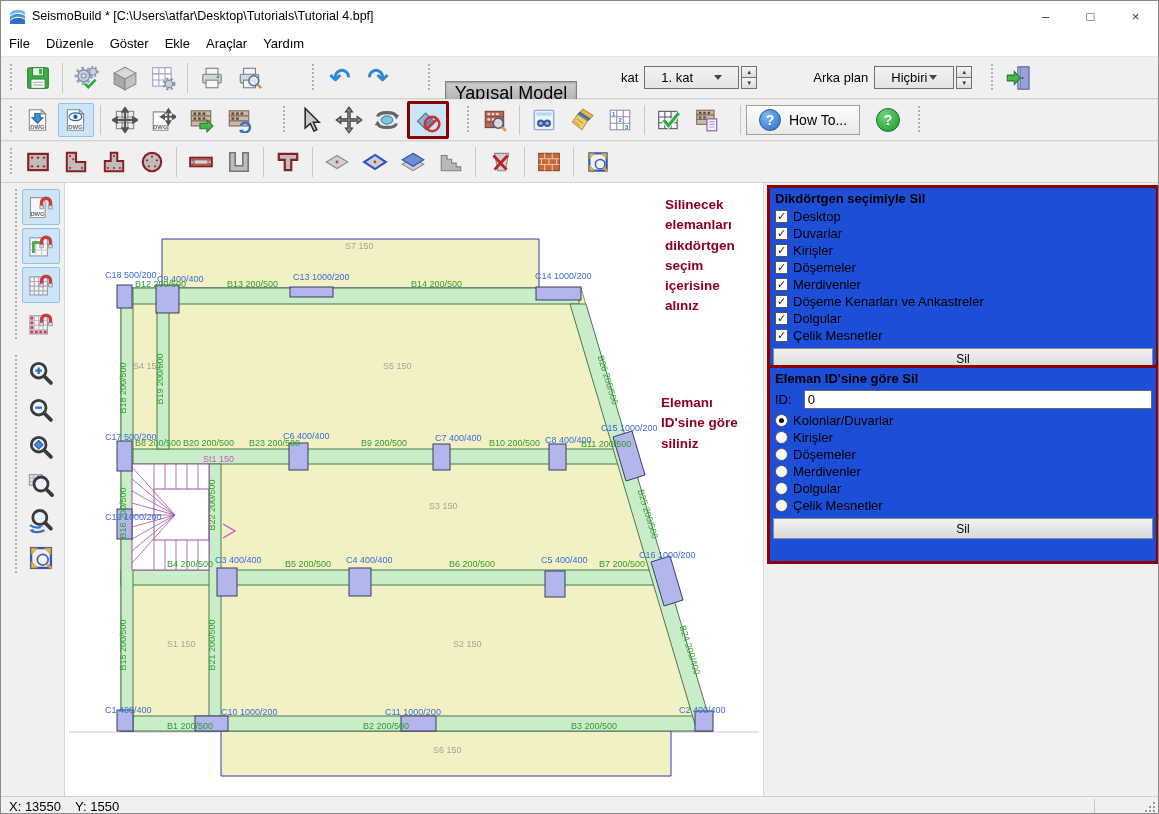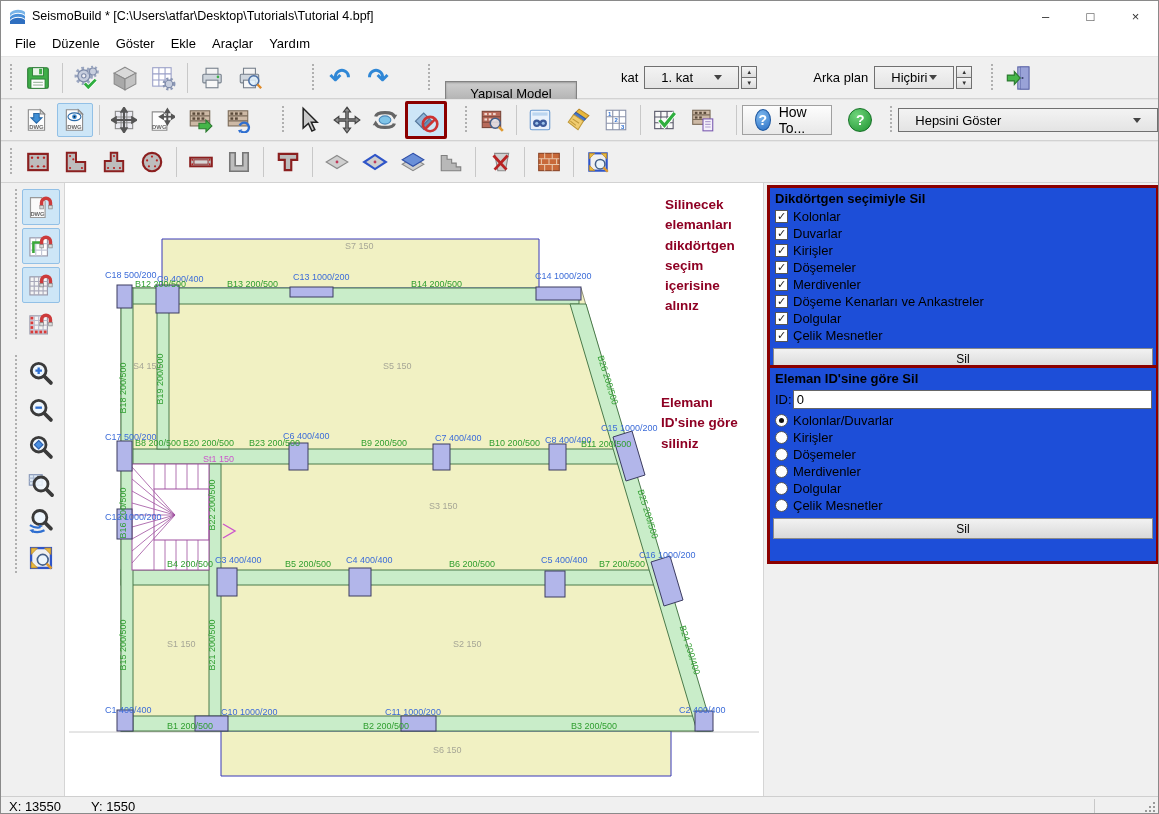--- a/index.html
+++ b/index.html
@@ -14,7 +14,7 @@
   .win-btn { width:45px; height:30px; display:flex; align-items:center; justify-content:center; font-size:13px; color:#333; }
 
   
-  #menubar { position:absolute; left:0; top:30px; width:100%; height:25px; background:#fff; display:flex; align-items:center; padding-left:6px; }
+  #menubar { position:absolute; left:0; top:30px; width:100%; height:25px; background:#fff; display:flex; align-items:center; }
   .menu-item { padding:3px 8px; font-size:13px; }
 
   

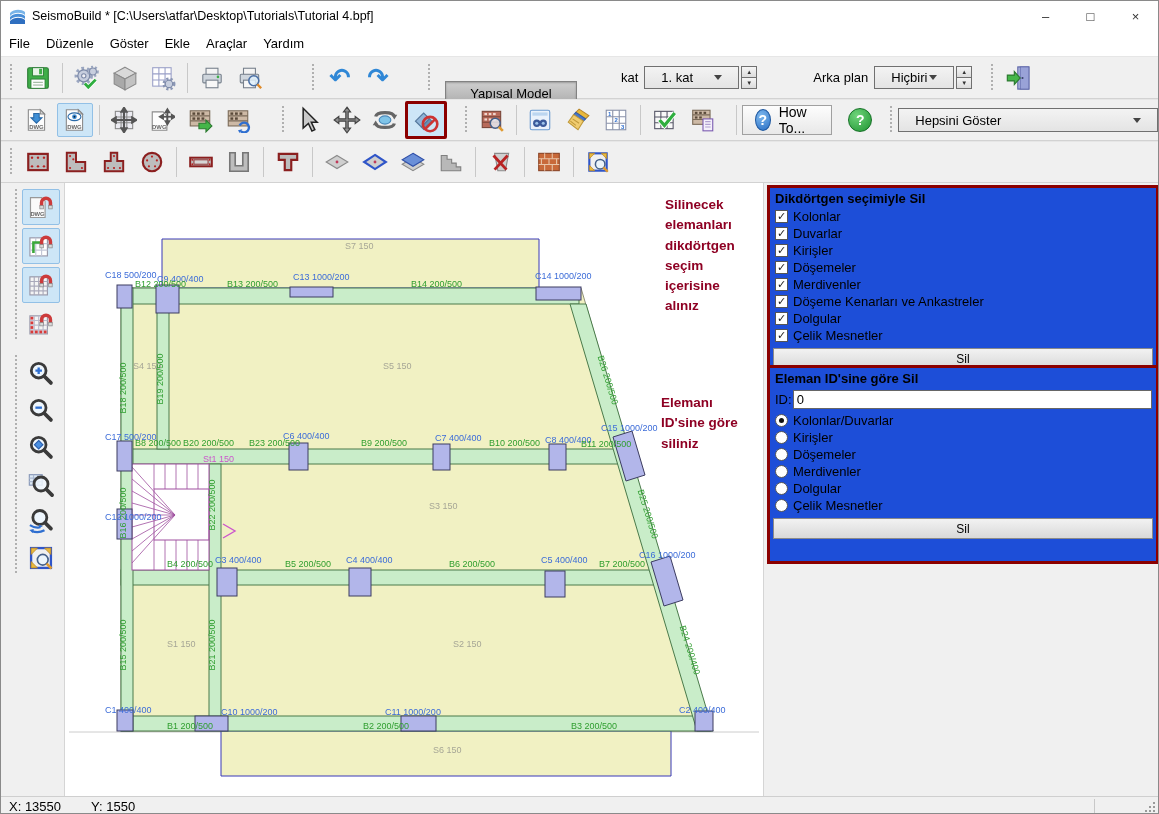--- a/index.html
+++ b/index.html
@@ -28,7 +28,7 @@
   .tb.on { background:#cde6f7; border:1px solid #92c0e6; }
   .tb.tool-active { background:#cde6f7; border:3px solid #8b0000; min-width:42px; height:38px; }
   .arrow-glyph { font-size:25px; font-weight:bold; color:#2f87d6; line-height:1; }
-  .btn-pressed { width:132px; height:26px; background:linear-gradient(#cfcfcf,#a9a9a9); border:1px solid #828282; box-shadow:inset 0 1px 2px rgba(0,0,0,.25); display:flex; align-items:center; justify-content:center; font-size:13px;margin-top:32px; }
+  .btn-pressed { width:132px; height:26px; background:linear-gradient(#cfcfcf,#a9a9a9); border:1px solid #828282; box-shadow:inset 0 1px 2px rgba(0,0,0,.25); display:flex; align-items:center; justify-content:center; font-size:18px;margin-top:32px; }
   .lab { font-size:13px; margin:0 6px; }
   .combo { height:23px; border:1px solid #707070; background:linear-gradient(#f3f3f3,#e4e4e4); display:flex; align-items:center; padding:0 16px; font-size:13px; }
   .combo .chev { margin-left:auto; width:0; height:0; border-left:4px solid transparent; border-right:4px solid transparent; border-top:5px solid #444; }

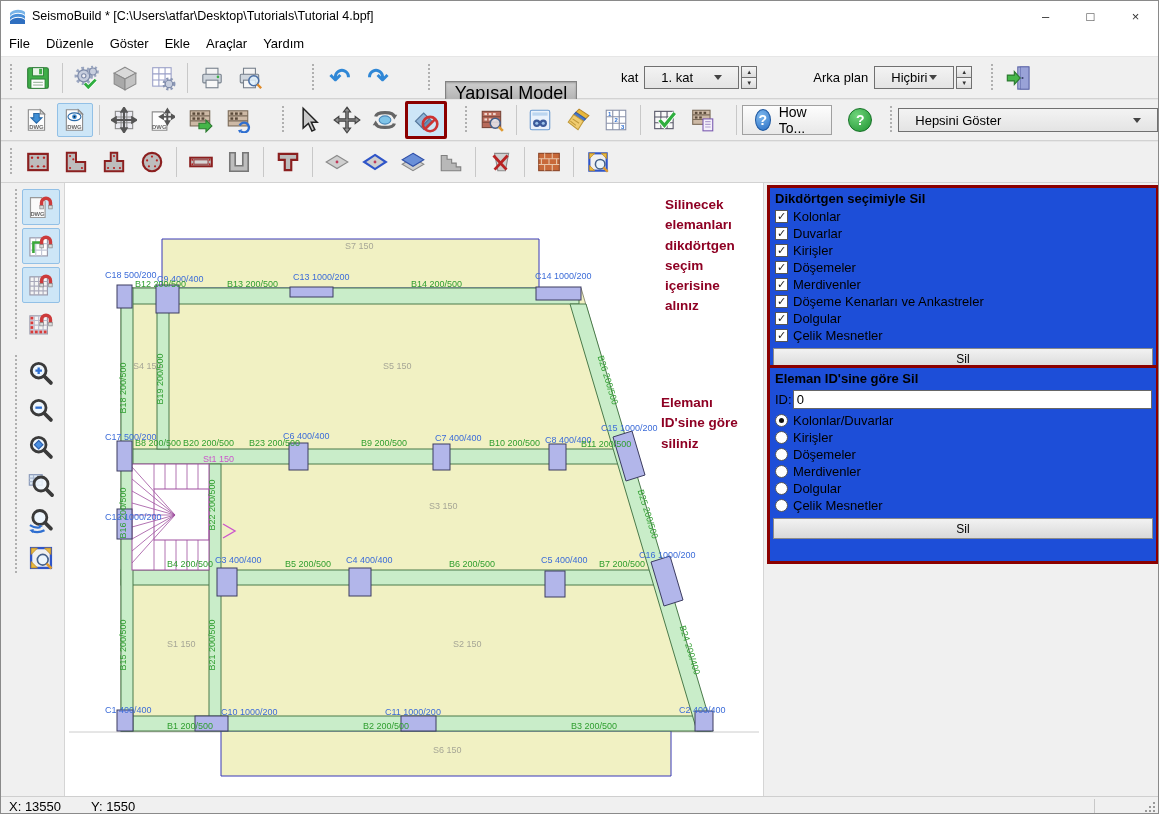--- a/index.html
+++ b/index.html
@@ -380,10 +380,6 @@
       <span class="q-green">?</span>
     </div>
   <div class="grip" style="margin-left:10px"></div>
-  <div class="combo" style="width:342px;height:24px">
-      <span>Hepsini Göster</span>
-      <span class="chev"></span>
-    </div>
 </div>
 
 <div id="tb3" class="toolbar">

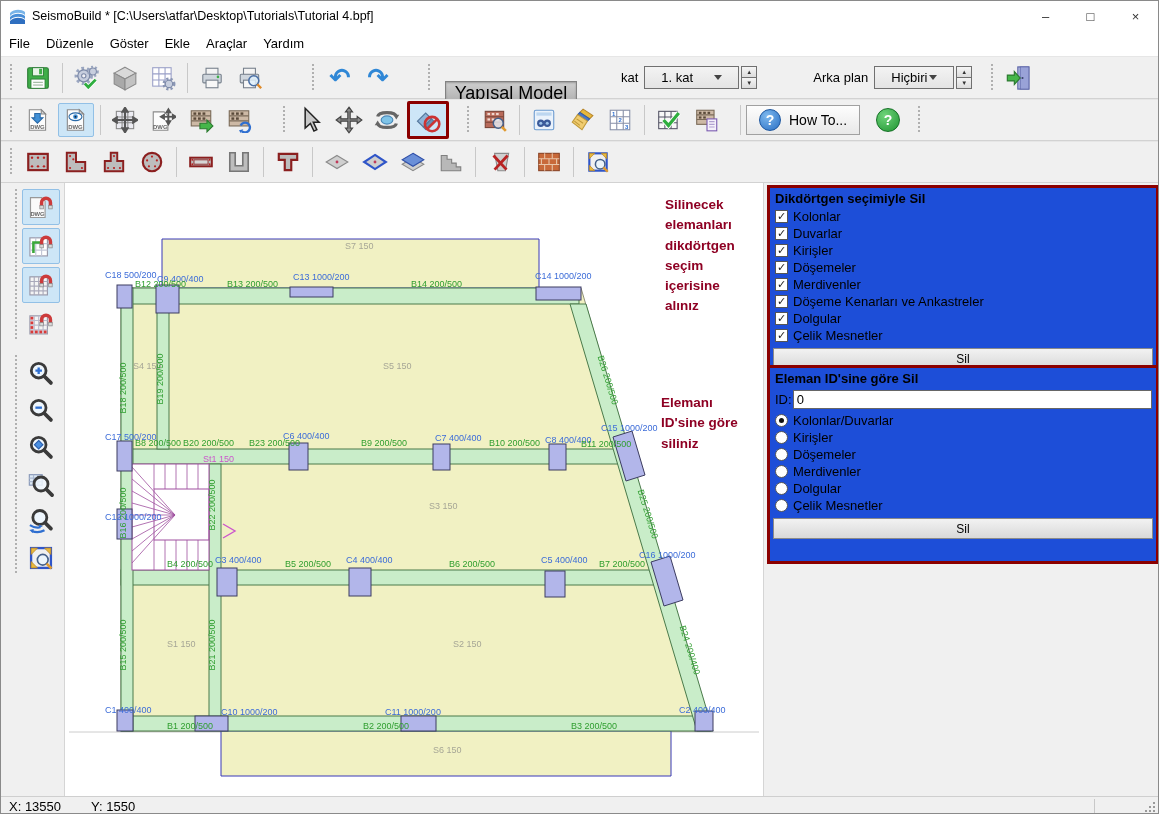--- a/index.html
+++ b/index.html
@@ -736,7 +736,7 @@
     <div>
         <label class="chk-row">
           <span class="chk">✓</span>
-          <span class="row-lbl">Kolonlar</span>
+          <span class="row-lbl">Desktop</span>
         </label>
         <label class="chk-row">
           <span class="chk">✓</span>

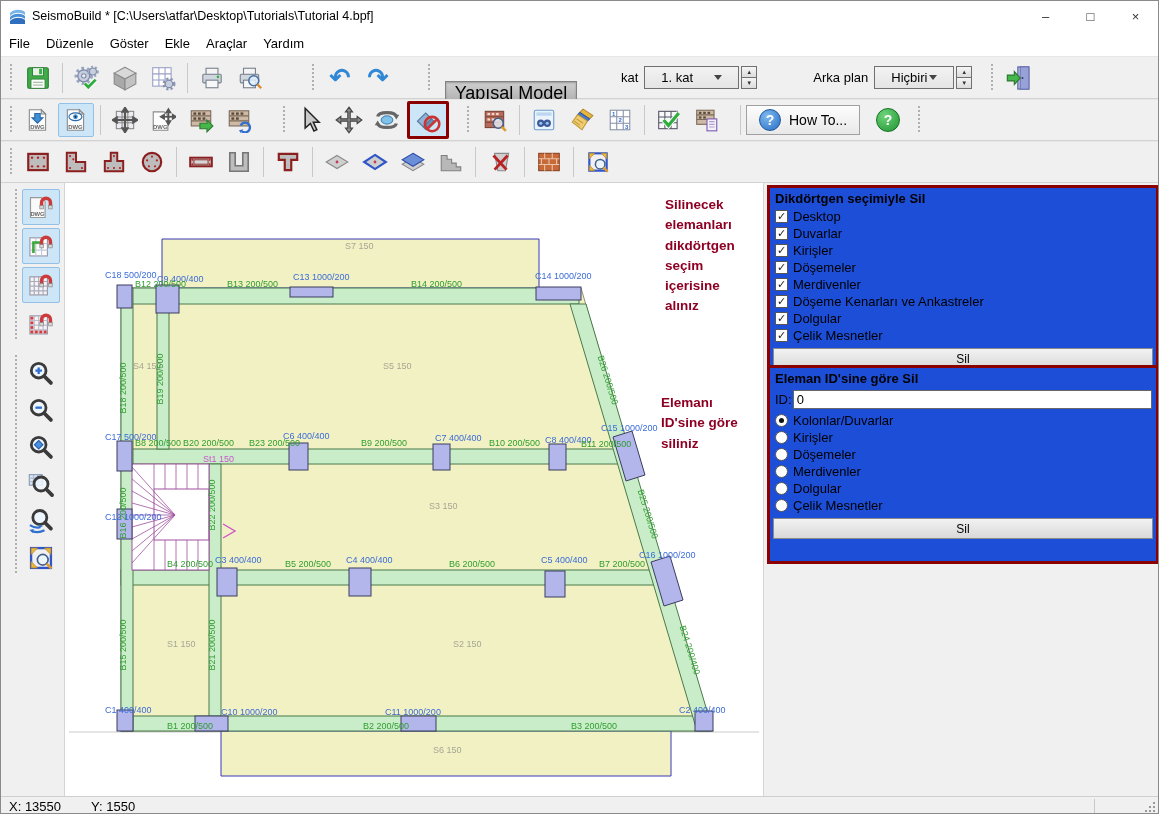--- a/index.html
+++ b/index.html
@@ -60,7 +60,7 @@
   .rad.sel::after { content:""; position:absolute; left:3px; top:3px; width:5px; height:5px; border-radius:50%; background:#111; }
   .row-lbl { font-size:13px; }
   .btn-sil { height:21px; margin:4px 3px 3px 3px; background:linear-gradient(#f2f2f2,#d9d9d9); border:1px solid #8a8a8a; display:flex; align-items:center; justify-content:center; font-size:12px; }
-  .id-row { display:flex; align-items:center; gap:1px; padding:2px 4px 3px 5px; }
+  .id-row { display:flex; align-items:center; gap:12px; padding:2px 4px 3px 5px; }
   #id-input { flex:1; height:19px; border:1px solid #666; background:#fff; font-size:13px; padding:0 3px; font-family:"Liberation Sans",sans-serif; }
 
   

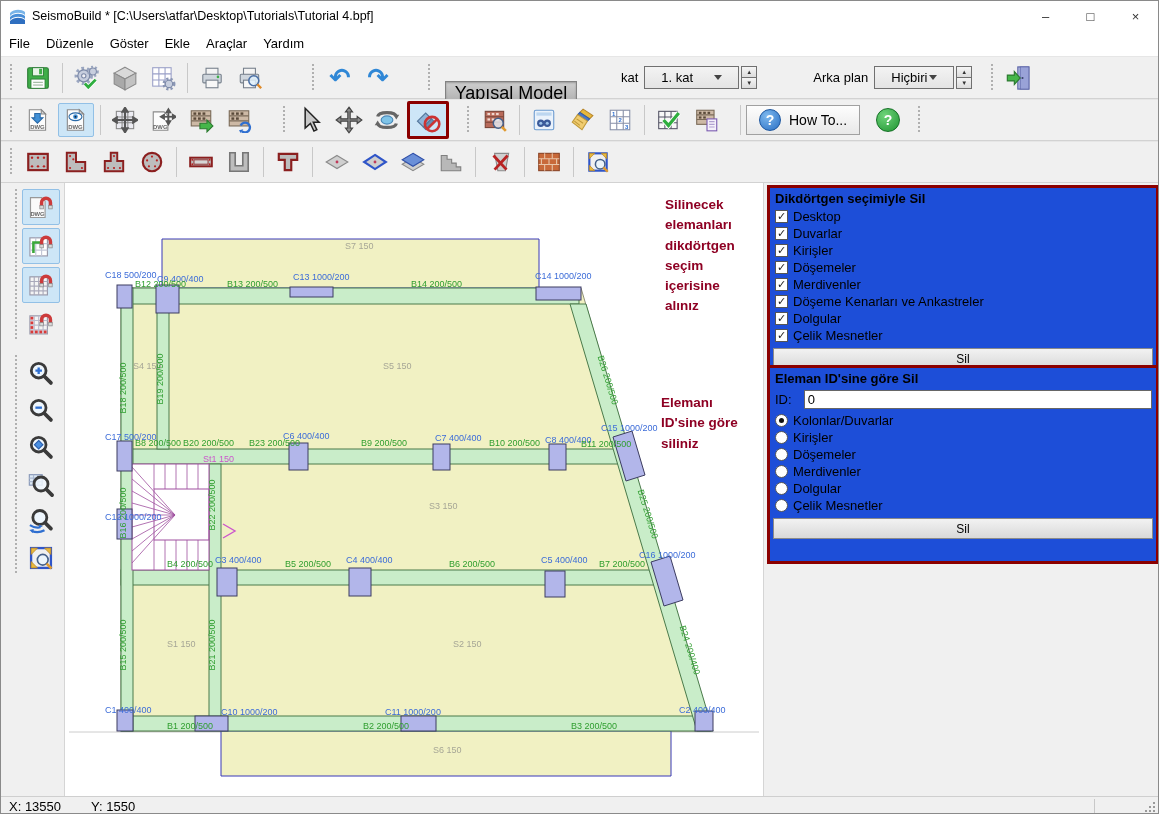--- a/index.html
+++ b/index.html
@@ -65,7 +65,7 @@
 
   
   #statusbar { position:absolute; left:0; top:795px; width:100%; height:19px; background:#f0f0f0; border-top:1px solid #cfcfcf; display:flex; align-items:center; font-size:13px; }
-  #coords { padding-left:8px; display:flex; gap:30px; }
+  #coords { padding-left:8px; display:flex; gap:14px; }
   .st-sep { position:absolute; left:1093px; top:2px; width:1px; height:15px; background:#c8c8c8; }
   #resize-grip { position:absolute; right:2px; bottom:2px; width:13px; height:13px; background-image:radial-gradient(circle at 3px 11px,#9a9a9a 1.3px,transparent 1.5px),radial-gradient(circle at 7px 11px,#9a9a9a 1.3px,transparent 1.5px),radial-gradient(circle at 11px 11px,#9a9a9a 1.3px,transparent 1.5px),radial-gradient(circle at 7px 7px,#9a9a9a 1.3px,transparent 1.5px),radial-gradient(circle at 11px 7px,#9a9a9a 1.3px,transparent 1.5px),radial-gradient(circle at 11px 3px,#9a9a9a 1.3px,transparent 1.5px); }
 </style>

